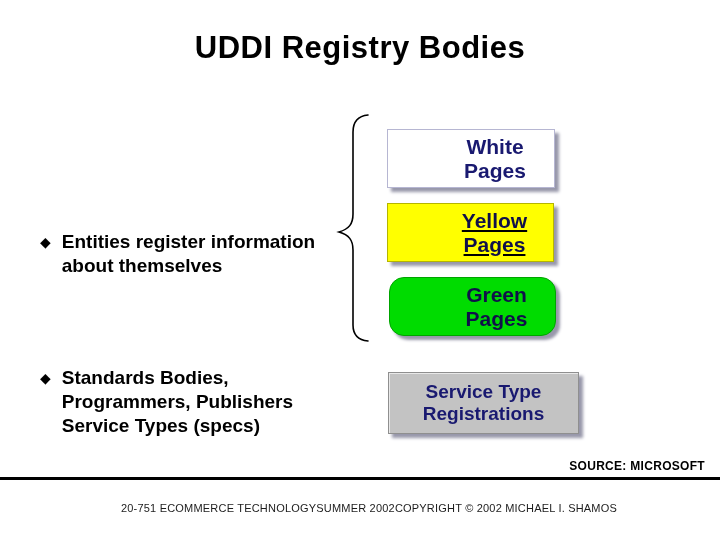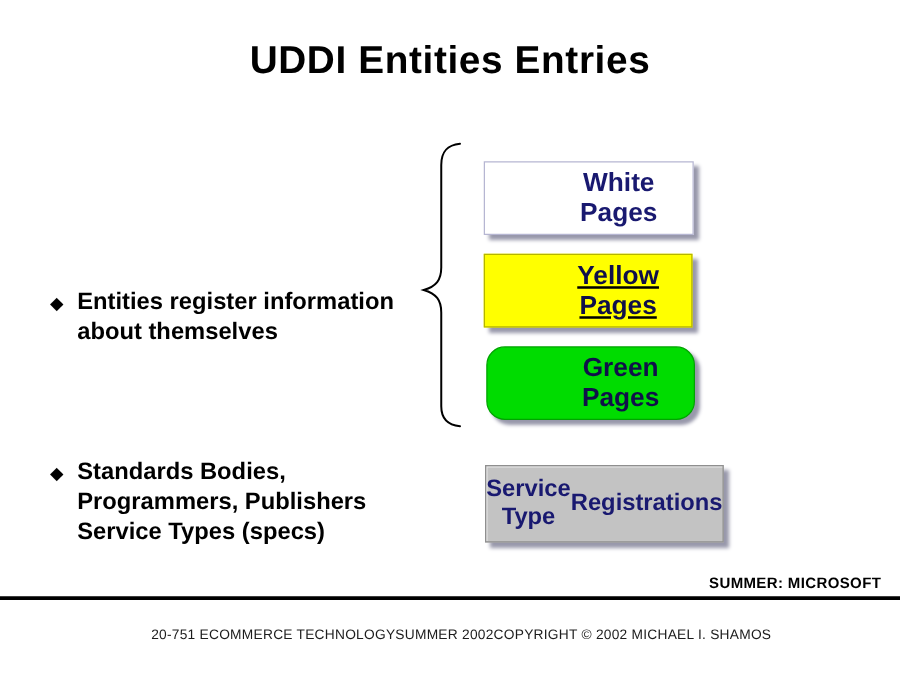--- a/index.html
+++ b/index.html
@@ -105,7 +105,7 @@
 
 <div id="slide">
 
-  <div class="slide-title">UDDI Entities Entries</div>
+  <div class="slide-title">UDDI Registry Bodies</div>
 
   <div class="brace-wrap">
     <svg width="34" height="232" viewBox="0 0 34 232">

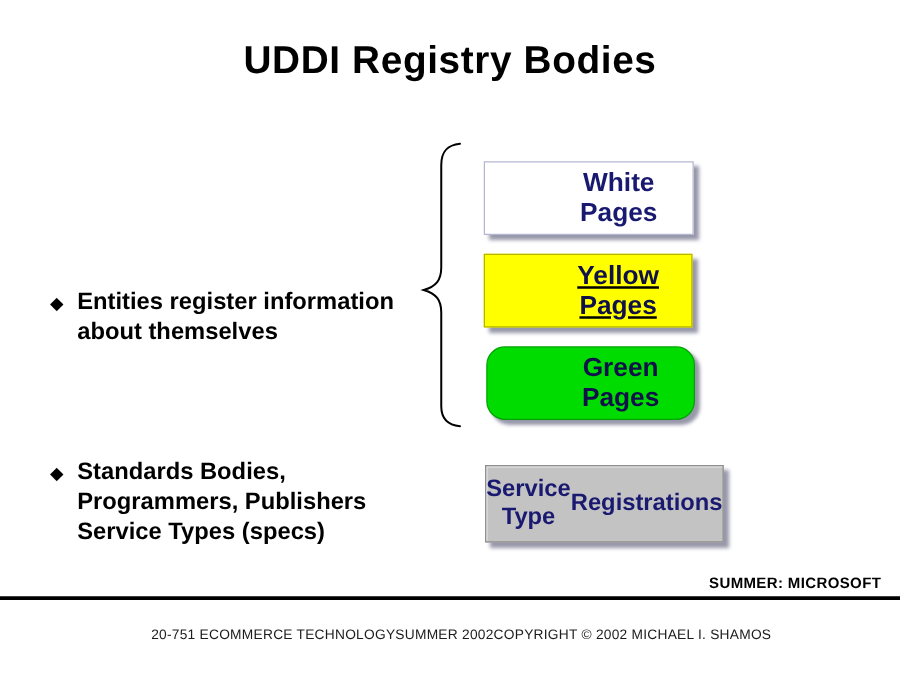--- a/index.html
+++ b/index.html
@@ -48,7 +48,7 @@
     left: 388px; top: 372px; width: 191px; height: 62px;
     border: 1px solid #8f8f8f;
     font-size: 19px; line-height: 22px;
-    flex-direction: row;
+    flex-direction: column;
     box-shadow: 4px 4px 3px #9898ab, inset 1px 1px 0 #e8e8e8;
   }
   .bullet-item {

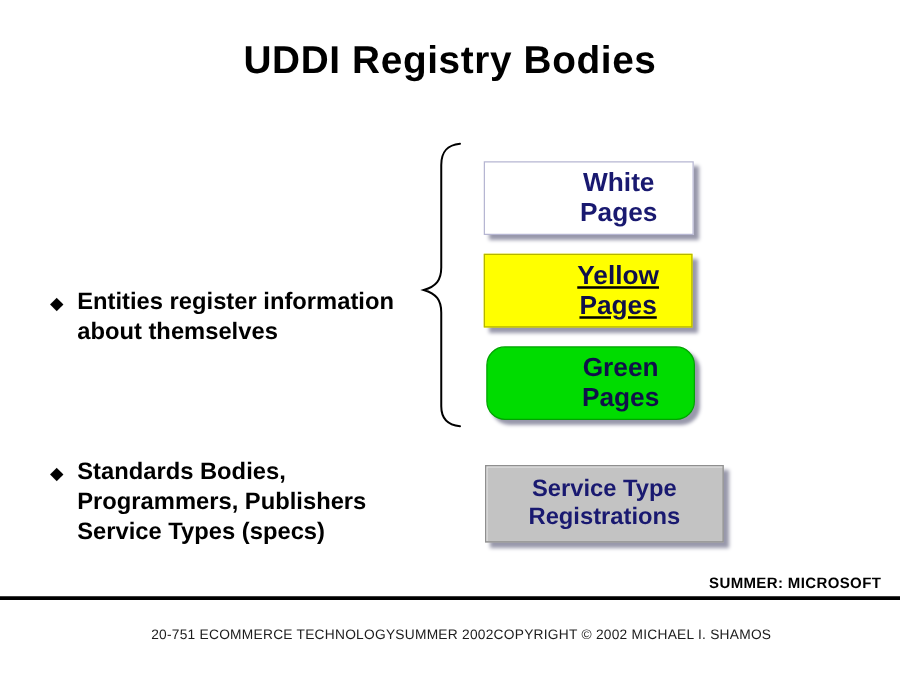--- a/index.html
+++ b/index.html
@@ -147,7 +147,7 @@
     </div>
   </div>
 
-  <div class="source-note">SUMMER: MICROSOFT</div>
+  <div class="source-note">SOURCE: MICROSOFT</div>
 
   <div class="divider-line"></div>
 

